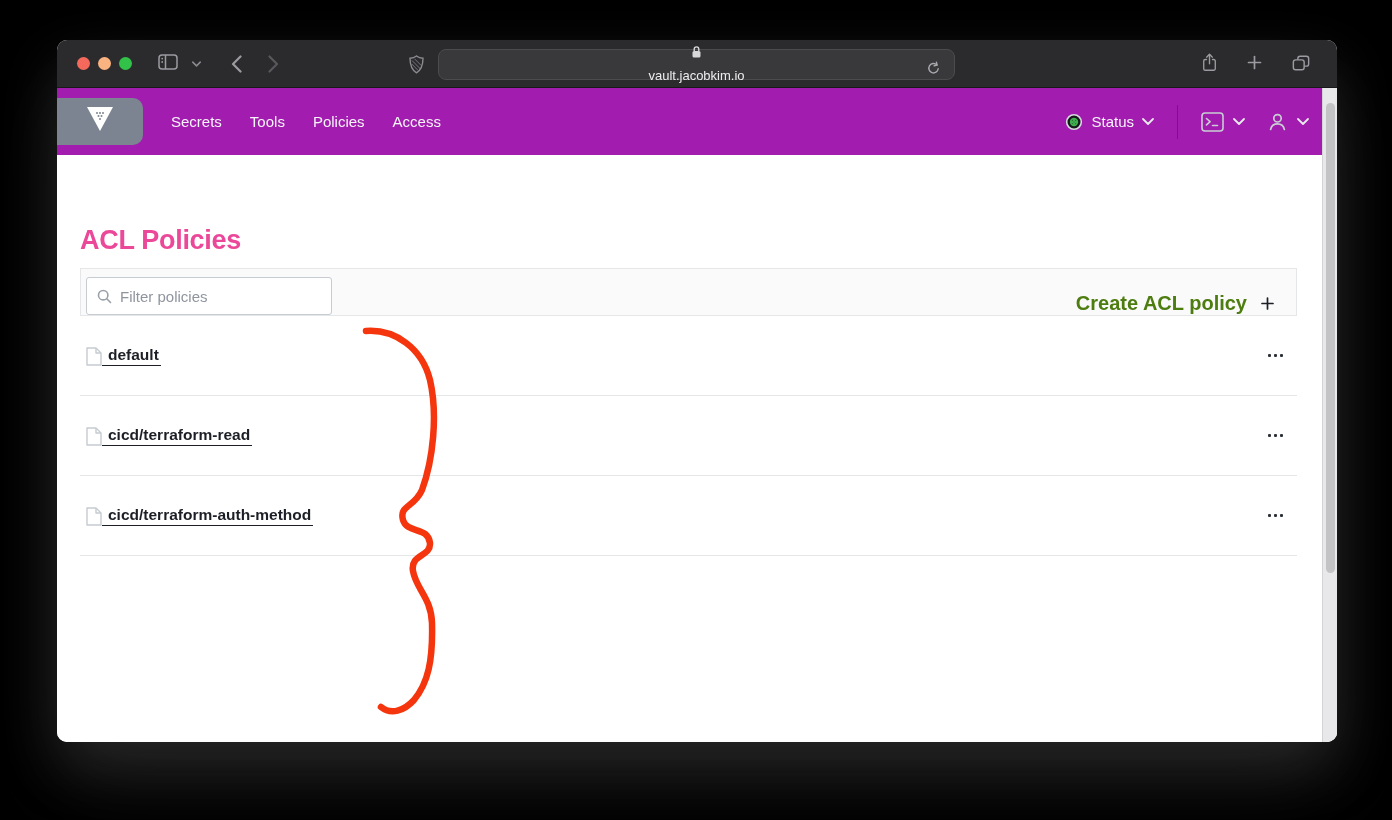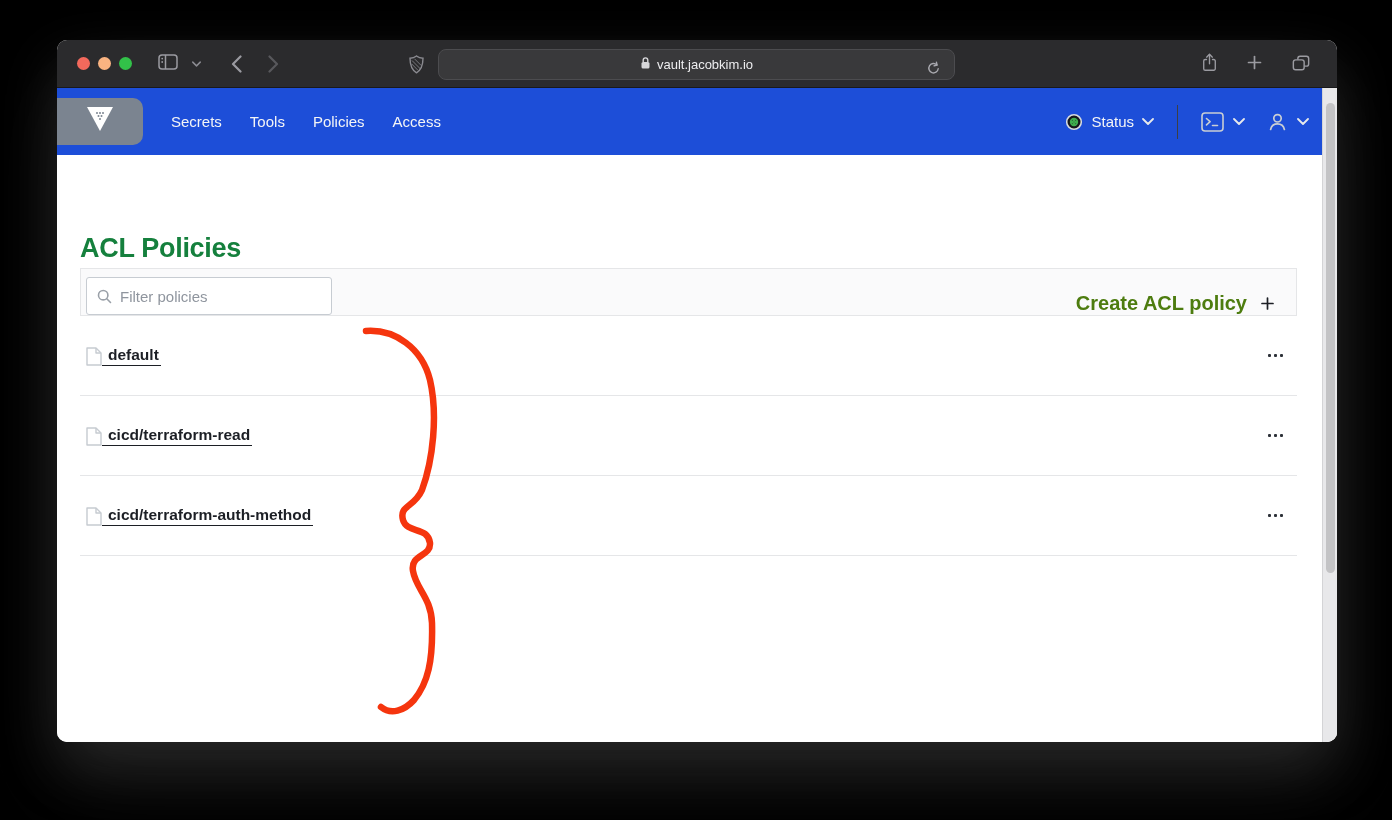--- a/index.html
+++ b/index.html
@@ -23,7 +23,7 @@
   .shield-wrap { position:absolute; left:348px; top:0; height:48px; display:flex; align-items:center; }
   .urlbar { position:absolute; left:381px; top:8.5px; width:517px; height:31px; background:#39393b;
             border:1px solid #4c4c4f; border-radius:8px; display:flex; align-items:center;
-            justify-content:center; gap:6px; color:#ededef; font-size:13px; }
+            justify-content:center; gap:6px; color:#ededef; font-size:13px;flex-direction:column; }
   .urlbar .reload { position:absolute; right:9px; top:7px; }
   .chrome-icons-right { position:absolute; right:22px; top:0; height:48px; display:flex;
                         align-items:center; gap:21px; color:#a6a6ac; }

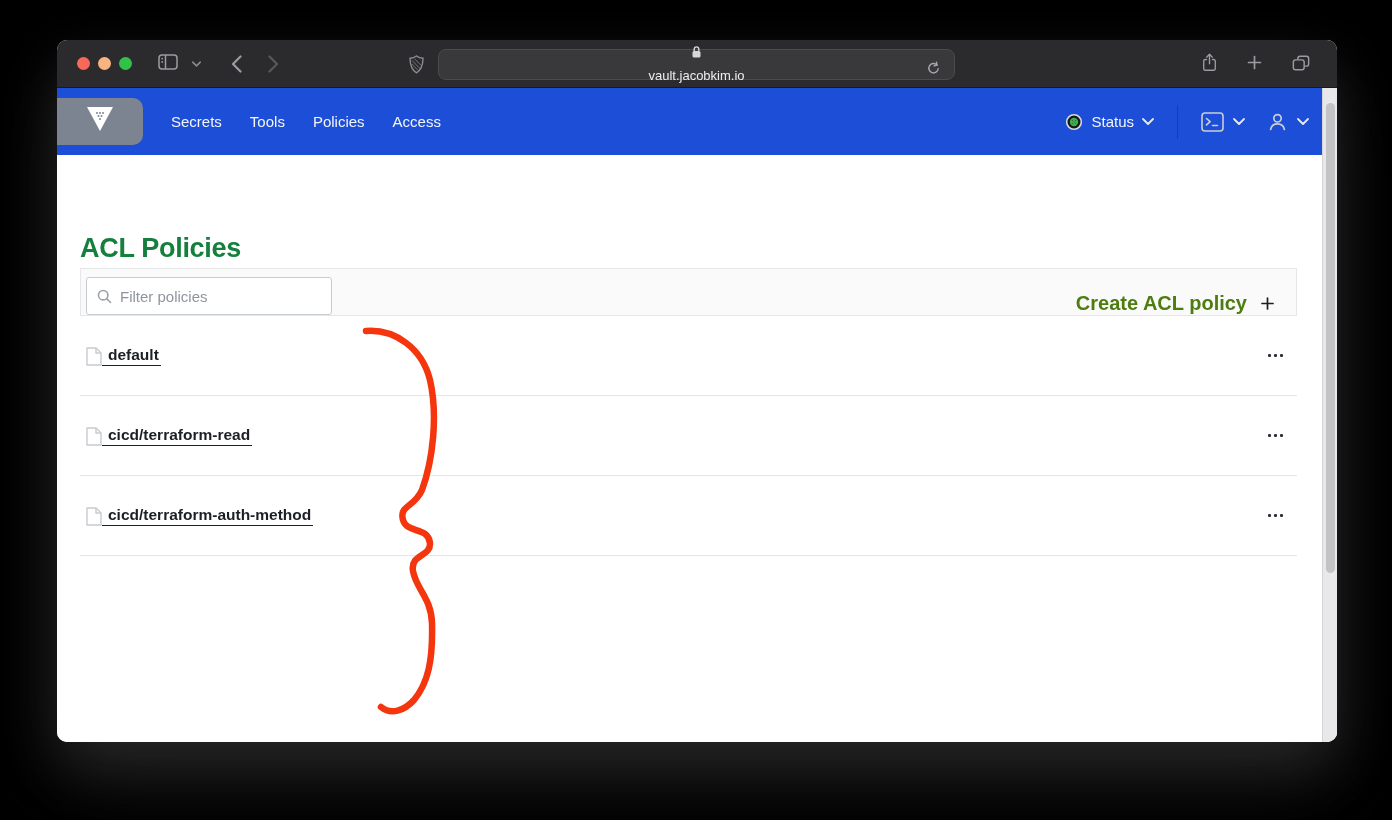--- a/index.html
+++ b/index.html
@@ -29,7 +29,7 @@
                         align-items:center; gap:21px; color:#a6a6ac; }
 
   
-  .vault-nav { position:relative; height:67px; background:#1d4ed8; display:flex; align-items:center; }
+  .vault-nav { position:relative; height:67px; background:#a21caf; display:flex; align-items:center; }
   .brand { width:86px; height:47px; border-radius:0 10px 10px 0; display:flex; align-items:center;
            justify-content:center; cursor:pointer; }
   .nav-links { display:flex; align-items:center; gap:28px; margin-left:28px; }

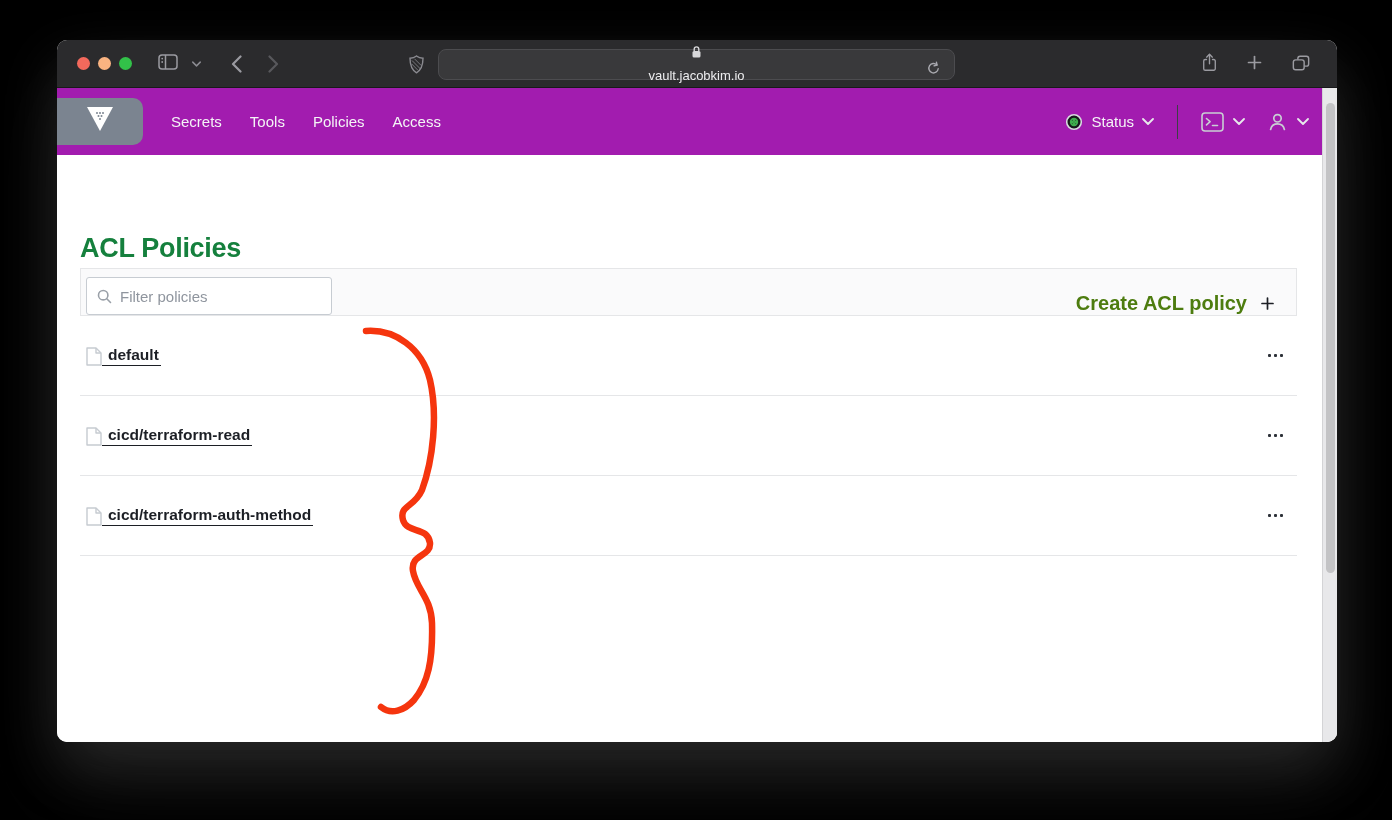--- a/index.html
+++ b/index.html
@@ -46,7 +46,7 @@
   
   .content { position:relative; height:587px; background:#fff; }
   .page-title { position:absolute; left:23px; top:70px; font-size:27px; font-weight:700;
-                color:#15803d; letter-spacing:-.3px;margin-top:8px; }
+                color:#ec4899; letter-spacing:-.3px; }
   .toolbar { position:absolute; left:23px; top:113px; width:1217px; height:48px; background:#fafafb;
              border:1px solid #e5e6e8; display:flex; align-items:flex-end; justify-content:space-between;
              padding:0 22px 0 5px; }

